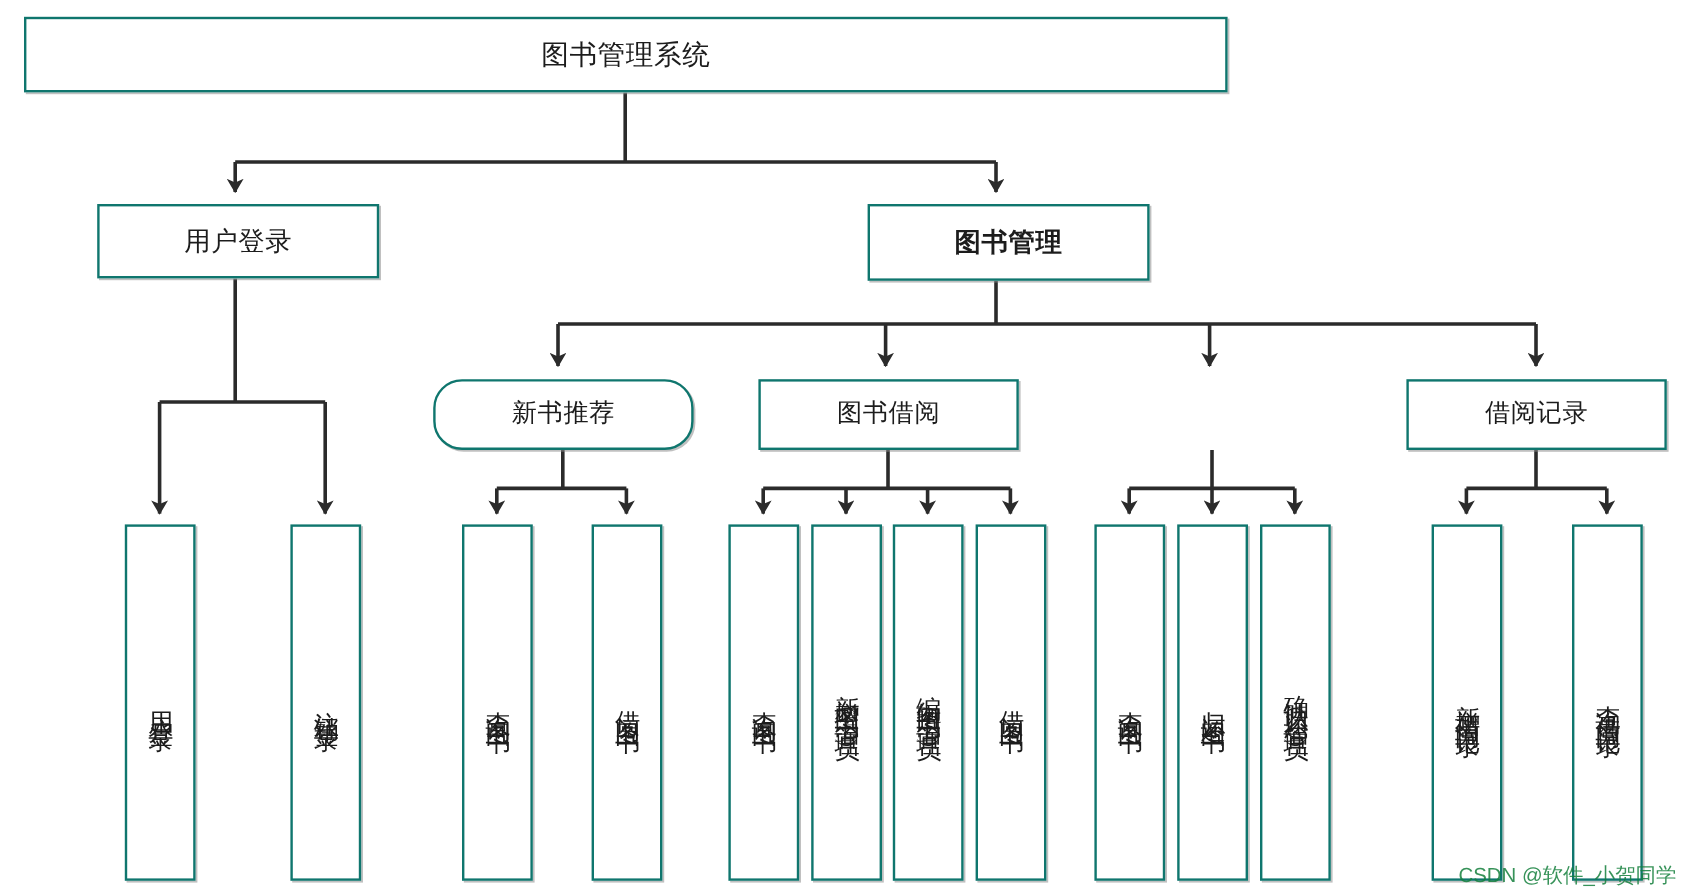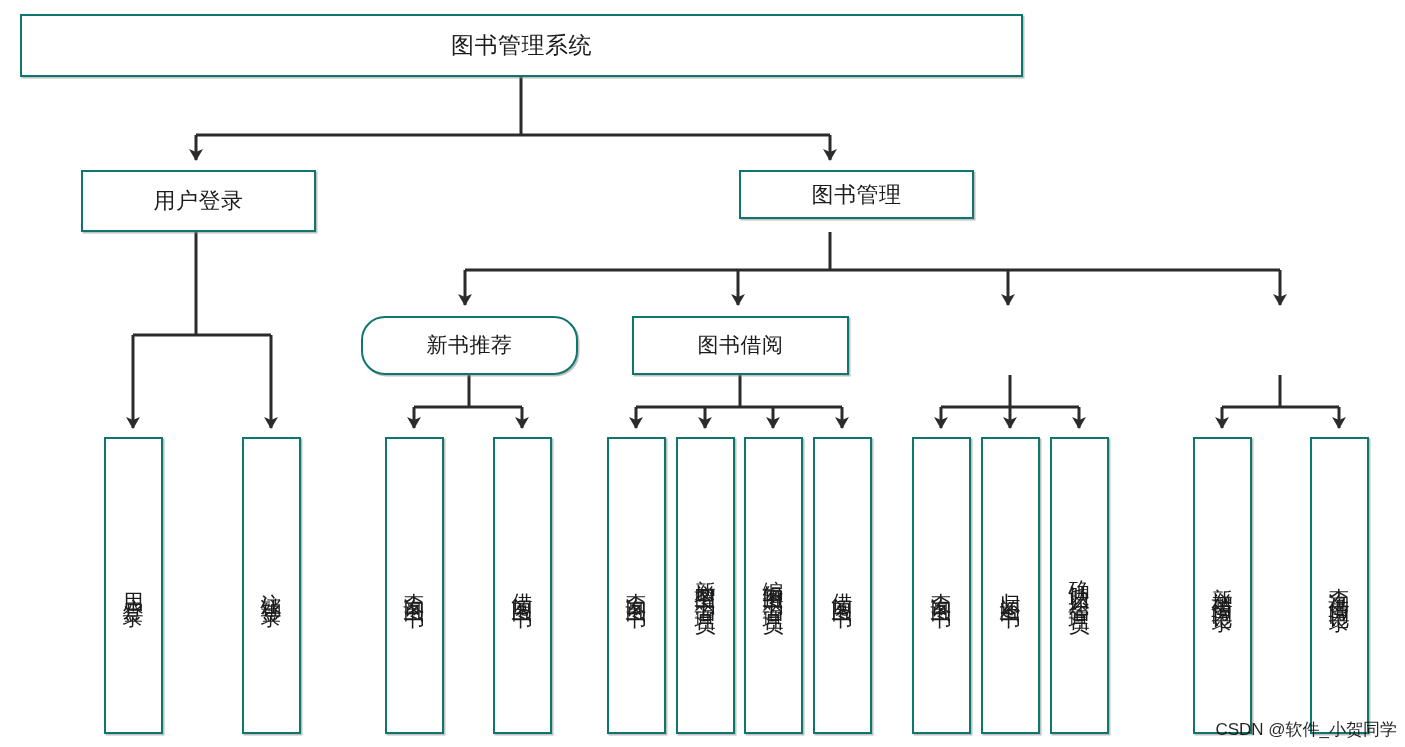--- a/index.html
+++ b/index.html
@@ -126,7 +126,7 @@
   <div class="node-box node-l2" style="left:81px; top:170px; width:235px; height:62px;">
     <span class="node-label">用户登录</span>
   </div>
-  <div class="node-box node-l2" style="left:739px; top:170px; width:235px; height:49px;">
+  <div class="node-box node-l2" style="left:723px; top:170px; width:235px; height:64px;font-weight:bold;">
     <span class="node-label">图书管理</span>
   </div>
 

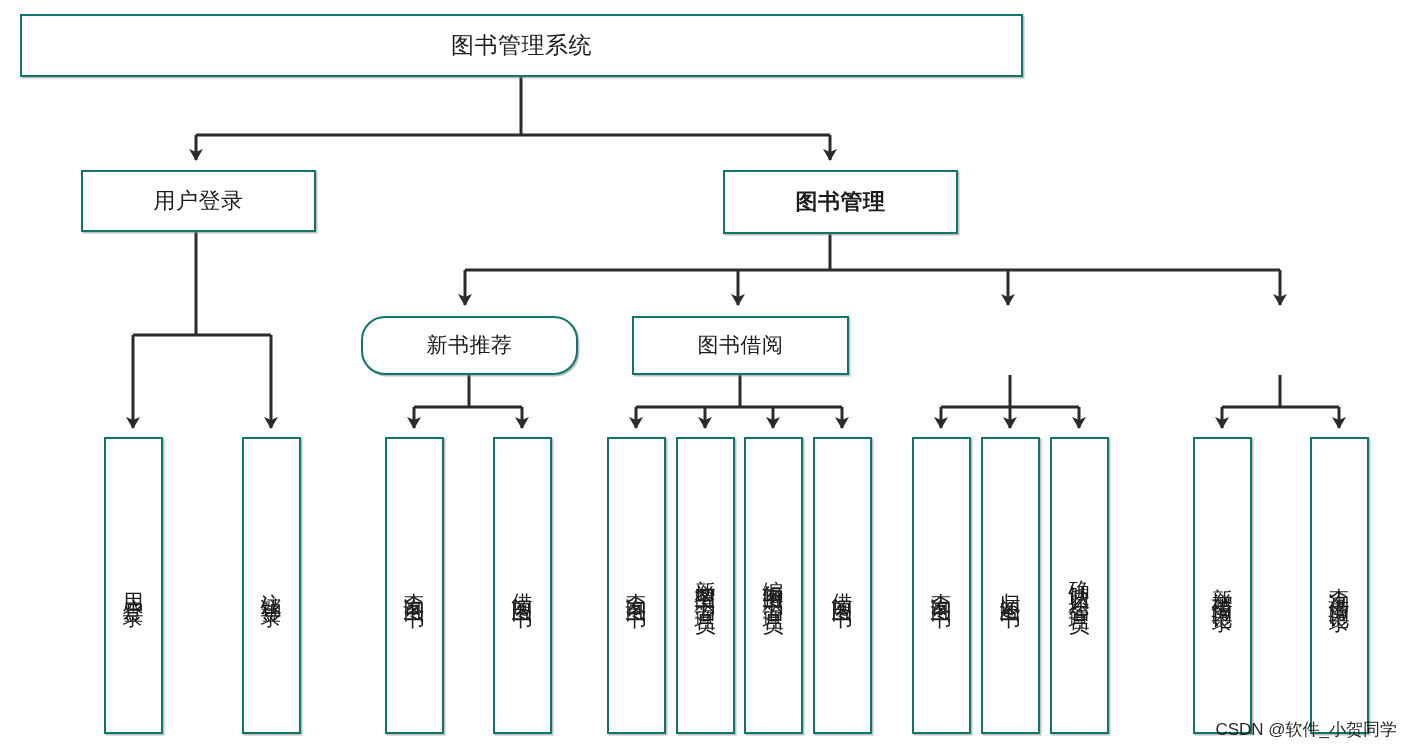--- a/index.html
+++ b/index.html
@@ -136,6 +136,9 @@
   <div class="node-box node-l3" style="left:632px; top:316px; width:217px; height:59px;">
     <span class="node-label">图书借阅</span>
   </div>
+  <div class="node-box node-l3" style="left:1172px; top:316px; width:217px; height:59px;">
+    <span class="node-label">借阅记录</span>
+  </div>
 
   <div class="node-box node-leaf" style="left:104px; top:437px; width:59px; height:297px;">
     <span class="node-label">用户登录</span>

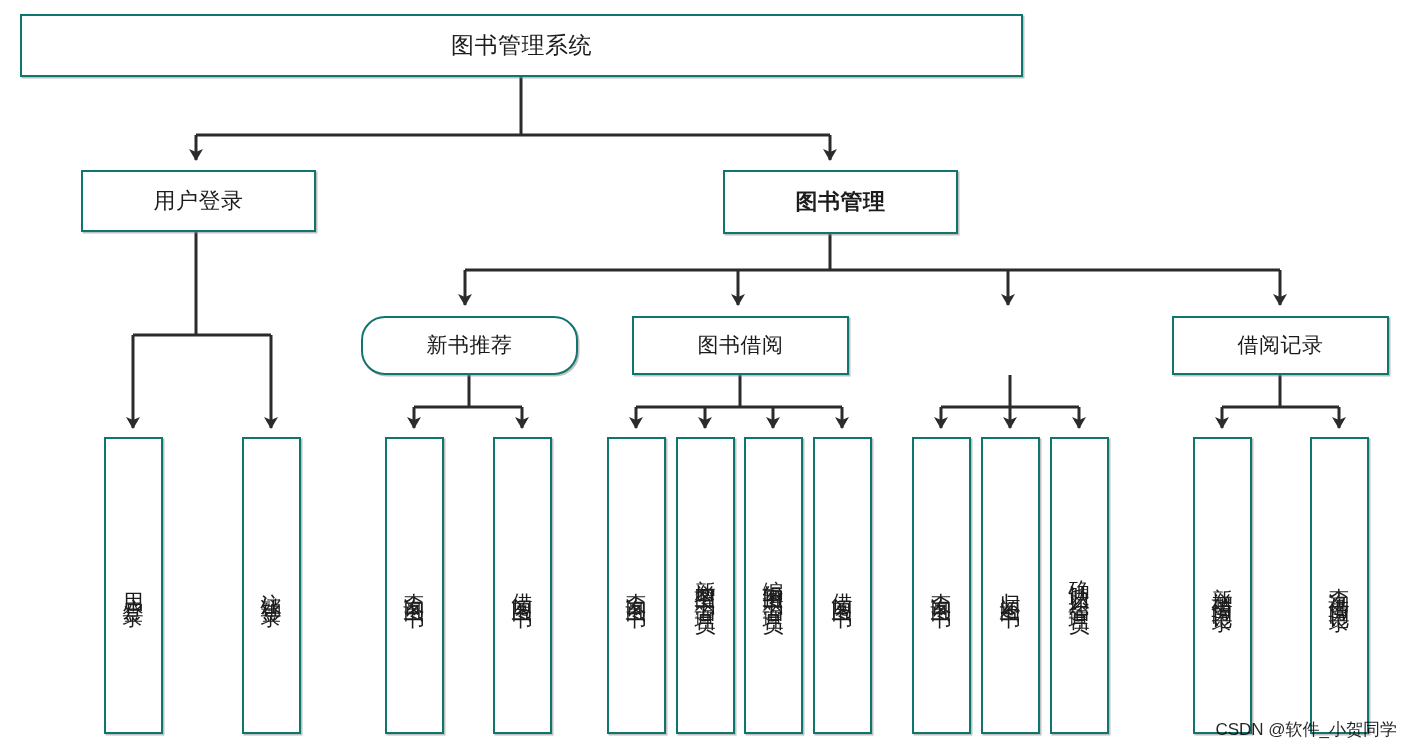--- a/index.html
+++ b/index.html
@@ -57,7 +57,7 @@
     right: 8px;
     bottom: 6px;
     font-size: 17px;
-    color: #000000;
+    color: #15803d;
     opacity: 0.85;
     white-space: nowrap;
     pointer-events: none;

